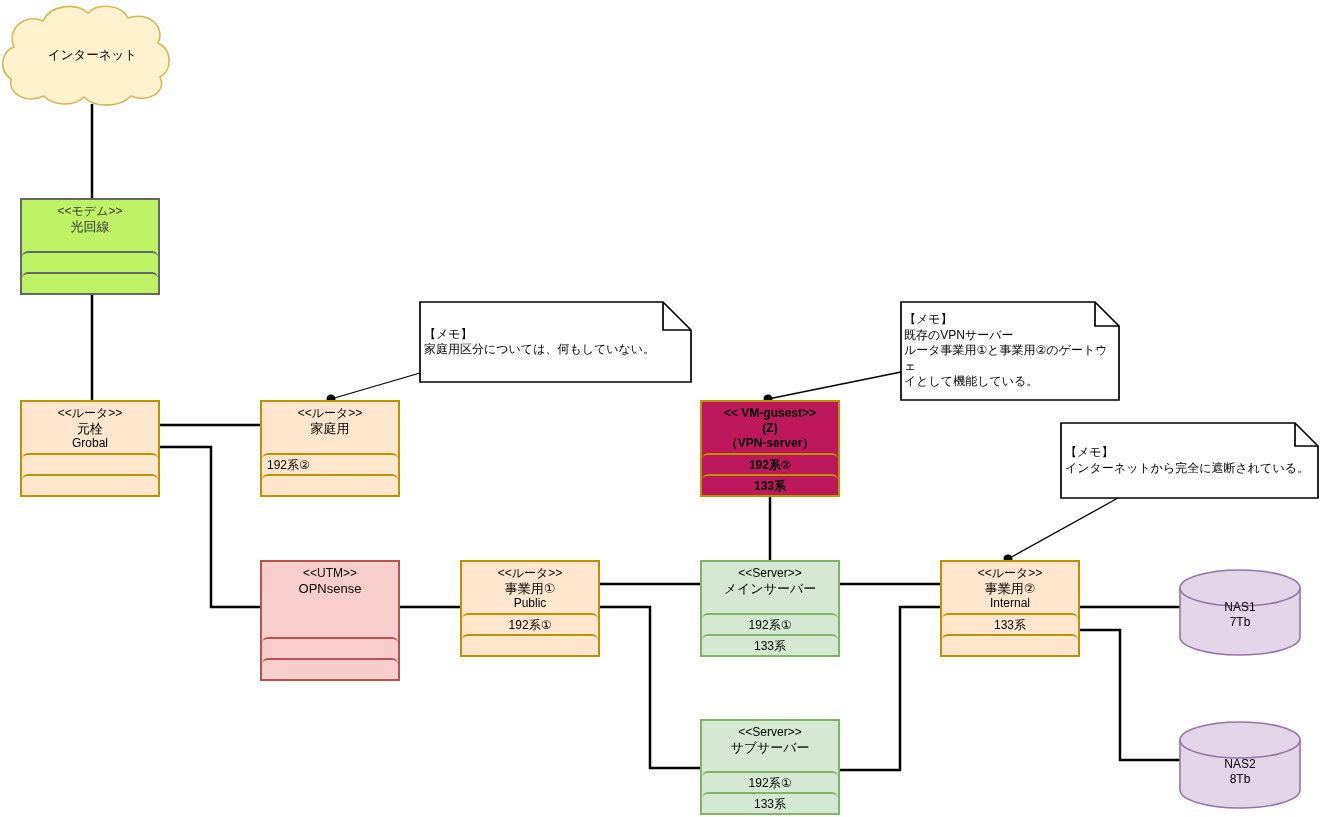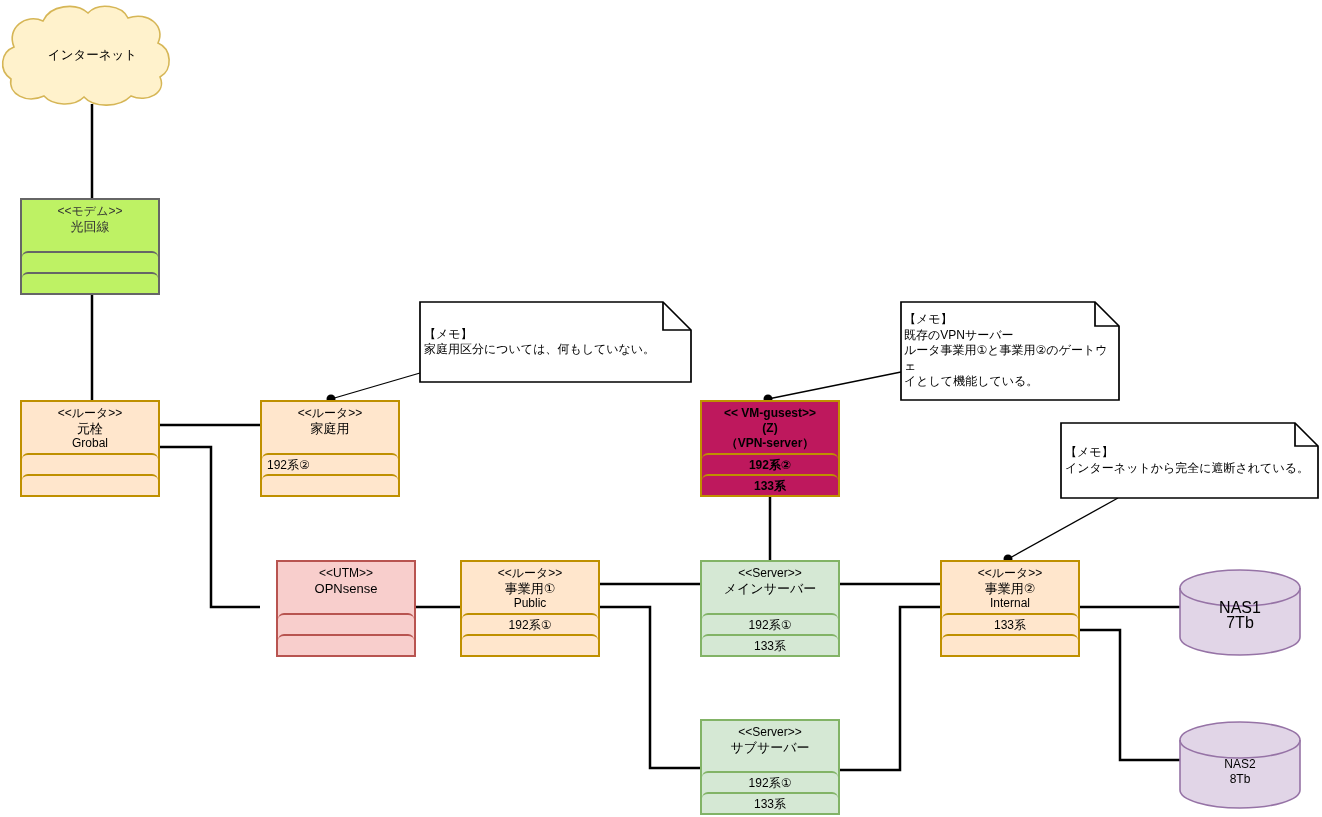--- a/index.html
+++ b/index.html
@@ -120,7 +120,7 @@
     <div class="row">133系</div>
   </div>
 
-  <div class="node red" style="left:260px;top:560px;height:97px;margin-left:16px;">
+  <div class="node red" style="left:260px;top:560px;height:121px;">
     <div class="main">
       <div>&lt;&lt;UTM&gt;&gt;</div>
       <div class="nm">OPNsense</div>

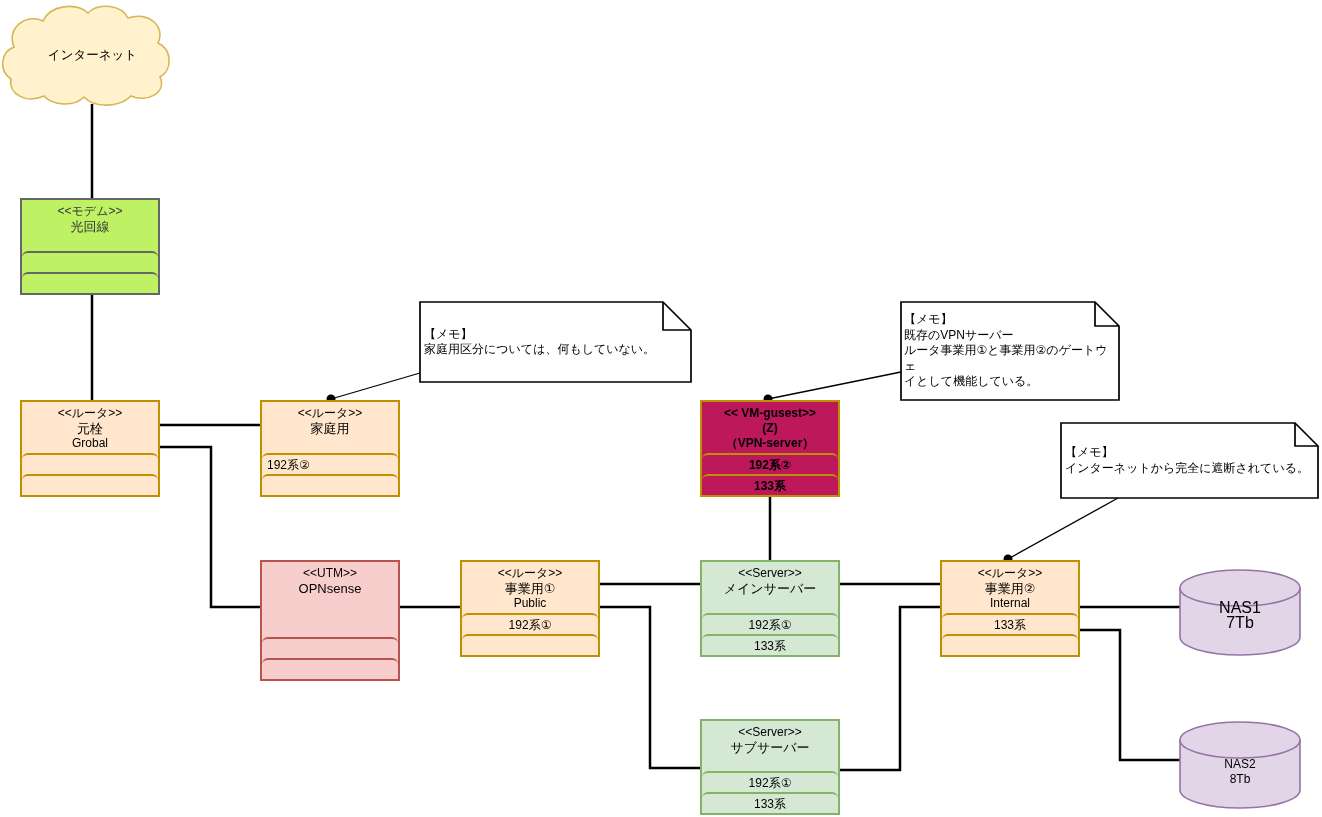--- a/index.html
+++ b/index.html
@@ -167,7 +167,7 @@
     <div class="row">133系</div>
   </div>
 
-  <div class="float-label" style="left:1180px;top:600px;width:120px;font-size:16px;">
+  <div class="float-label" style="left:1180px;top:600px;width:120px;font-size:12px;">
     <div>NAS1</div>
     <div>7Tb</div>
   </div>

